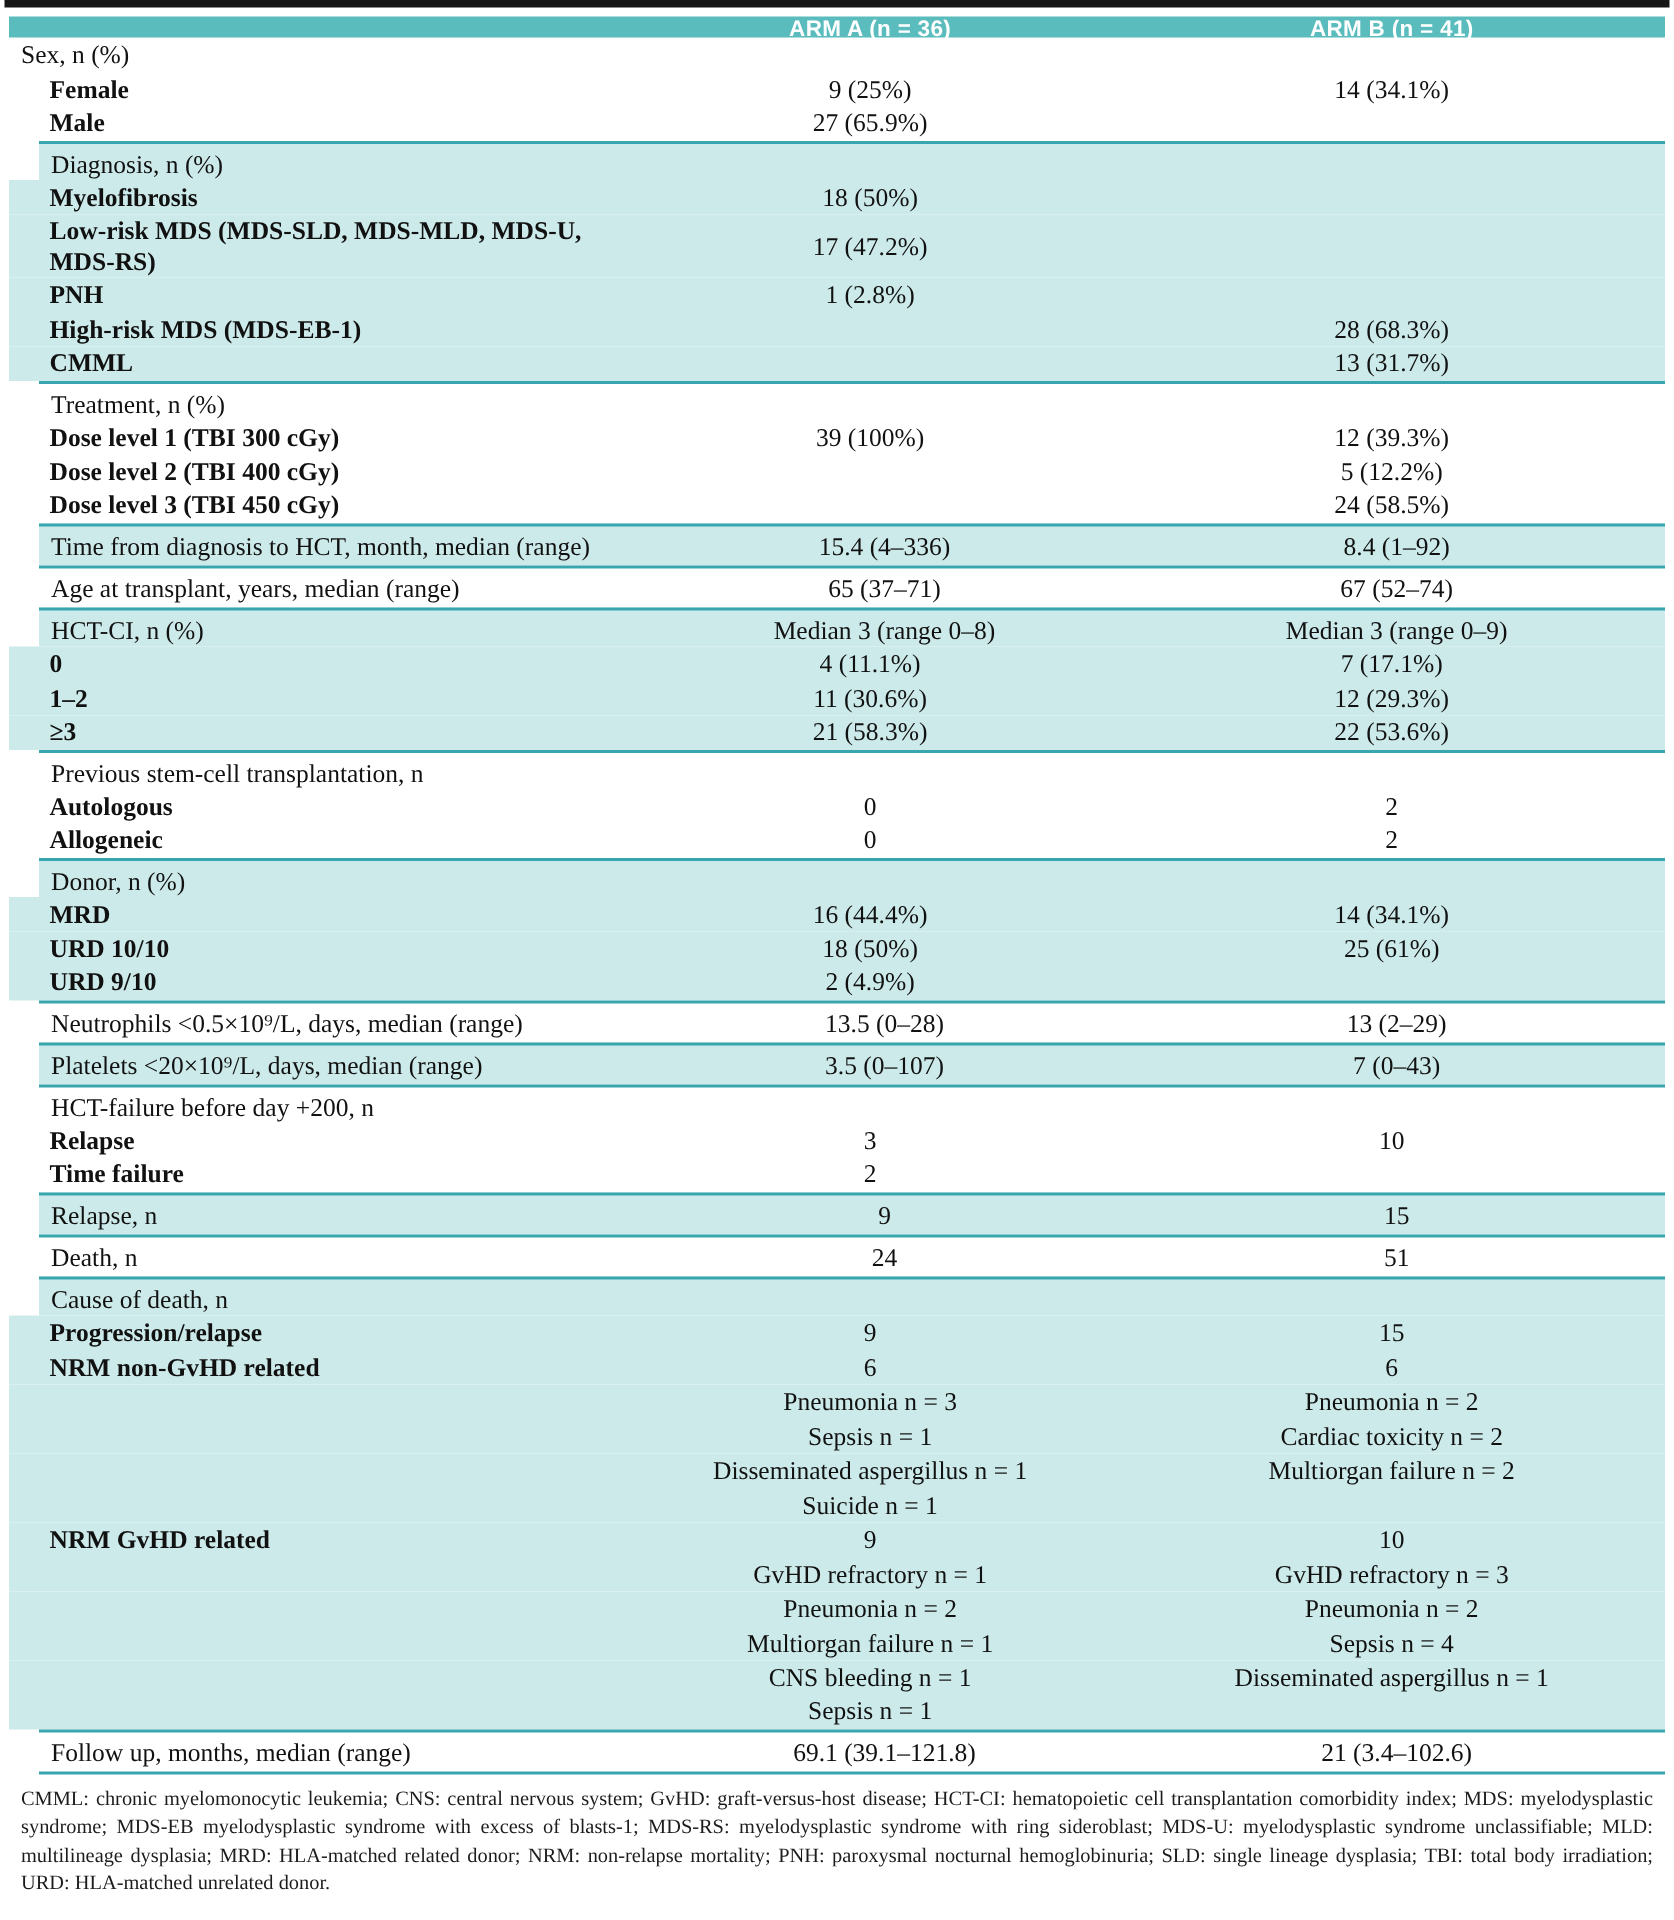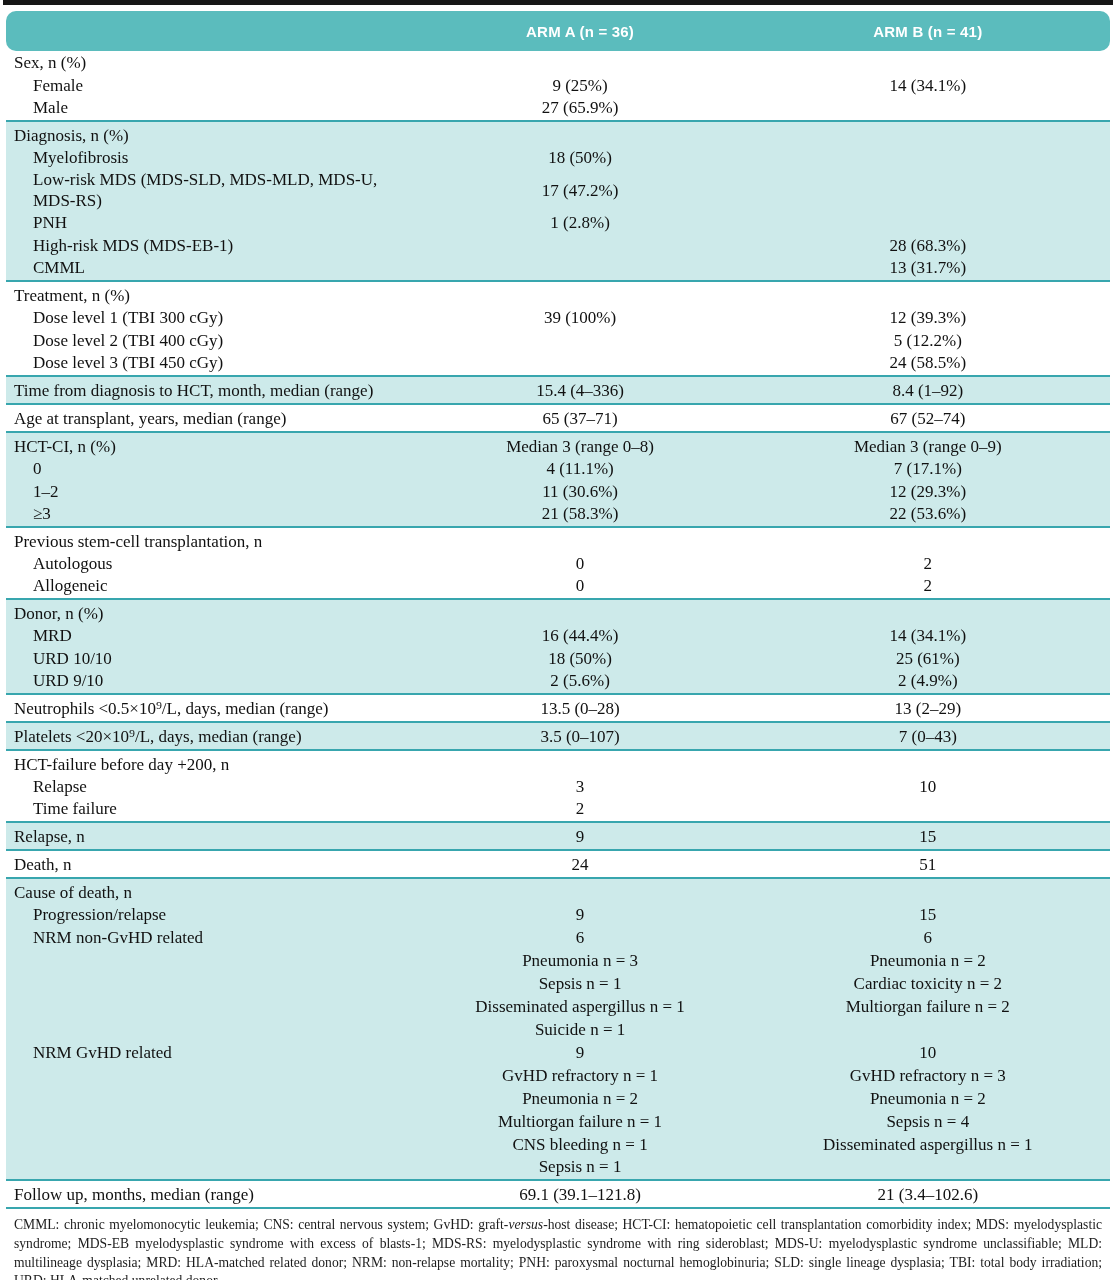--- a/index.html
+++ b/index.html
@@ -26,12 +26,11 @@
   .table-wrap { padding: 0 6px; }
   .header-bar {
     margin-top: 6px;
-    height: 40px;
+    height: 14px;
     background: var(--header-teal);
     display: grid;
     grid-template-columns: 37% 30% 33%;
     align-items: center;
-    border-radius: 10px;
   }
   .hcell {
     text-align: center;

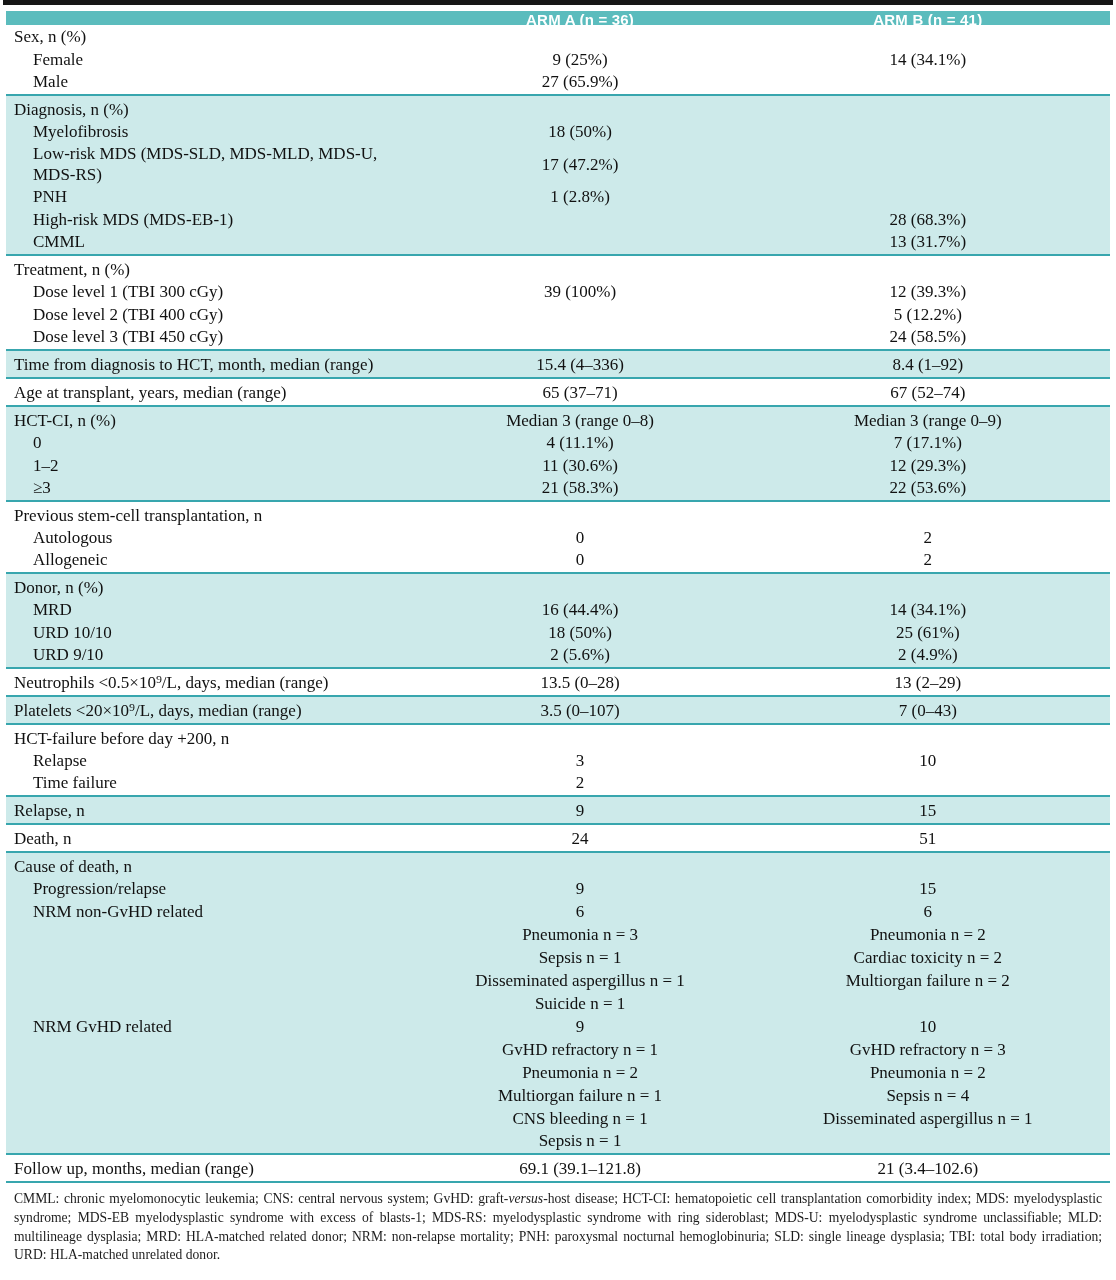--- a/index.html
+++ b/index.html
@@ -55,7 +55,7 @@
   .row.first { }
   .row.last { border-bottom: 2px solid var(--sep); }
   .row .label { padding-left: 8px; }
-  .row .label.ind { padding-left: 27px; }
+  .row .label.ind { padding-left: 27px; font-weight: bold; }
   .row .cell { text-align: center; }
   .footnote {
     margin: 7px 8px 0 8px;

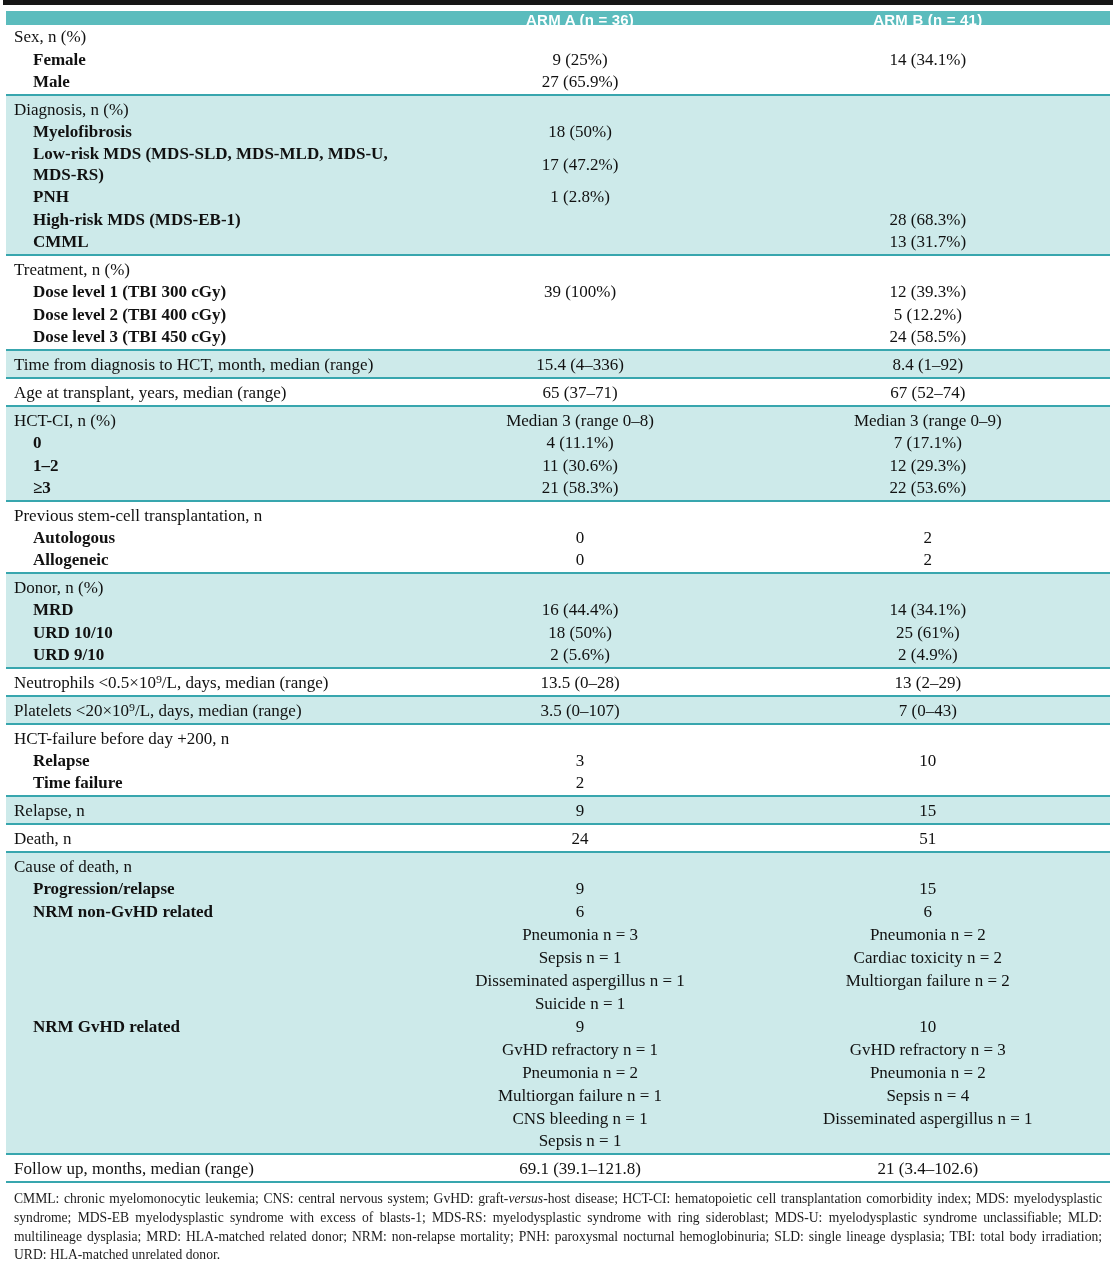--- a/index.html
+++ b/index.html
@@ -49,7 +49,7 @@
     line-height: 21px;
   }
   .row.teal { background: var(--row-teal); }
-  .row.sep-top { border-top: 2px solid var(--sep); }
+  .row.sep-top { border-top: 2px solid var(--sep); margin-left: 20px; }
   .row.pad-top { padding-top: 3px; }
   .row.pad-bottom { padding-bottom: 2px; }
   .row.first { }

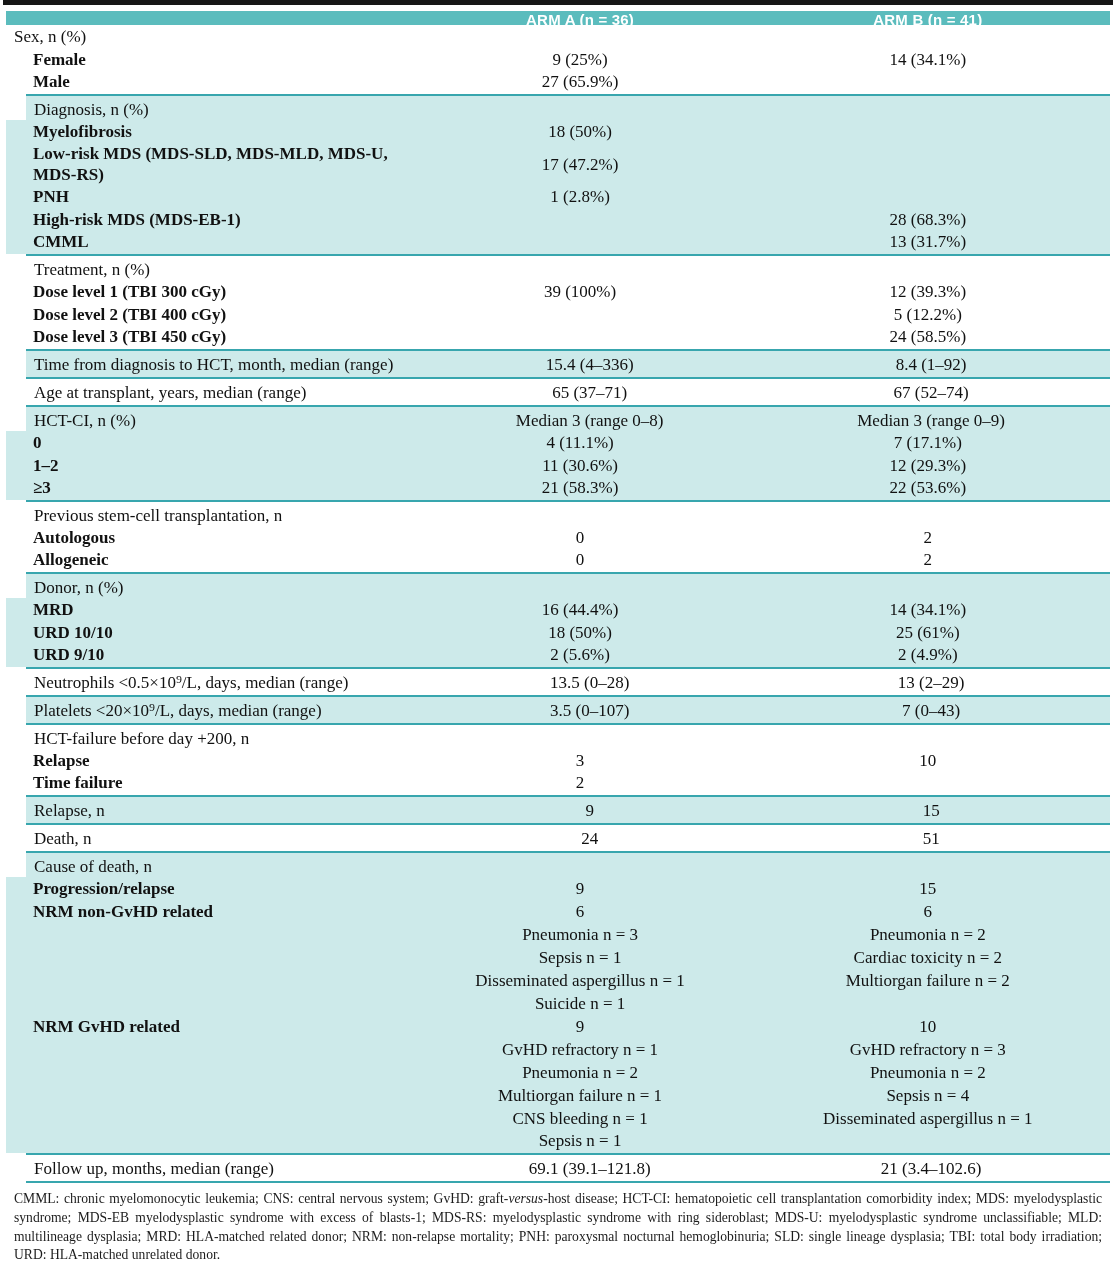--- a/index.html
+++ b/index.html
@@ -206,7 +206,6 @@
       </div>
       <div class="row teal pad-bottom">
         <div class="label ind">URD 9/10</div>
-        <div class="cell">2 (5.6%)</div>
         <div class="cell">2 (4.9%)</div>
       </div>
       <div class="row white sep-top pad-top pad-bottom">

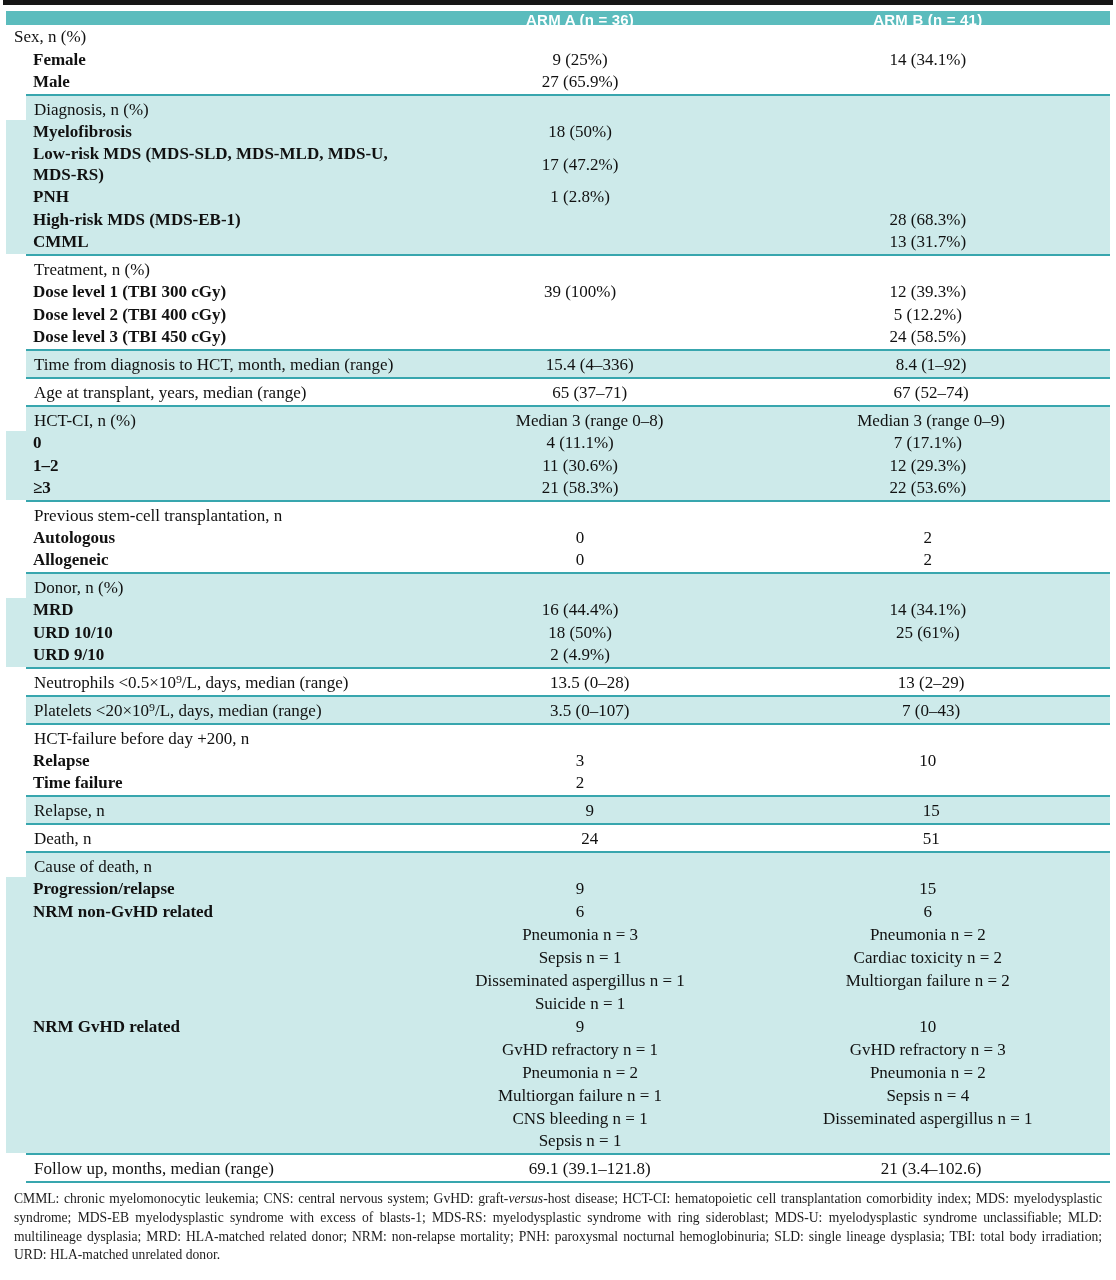--- a/index.html
+++ b/index.html
@@ -64,7 +64,7 @@
     text-align: justify;
     color: #1c1c1c;
   }
-  .footnote .it { font-style: italic; }
+  .footnote .it { }
 </style>
 </head>
 <body>

